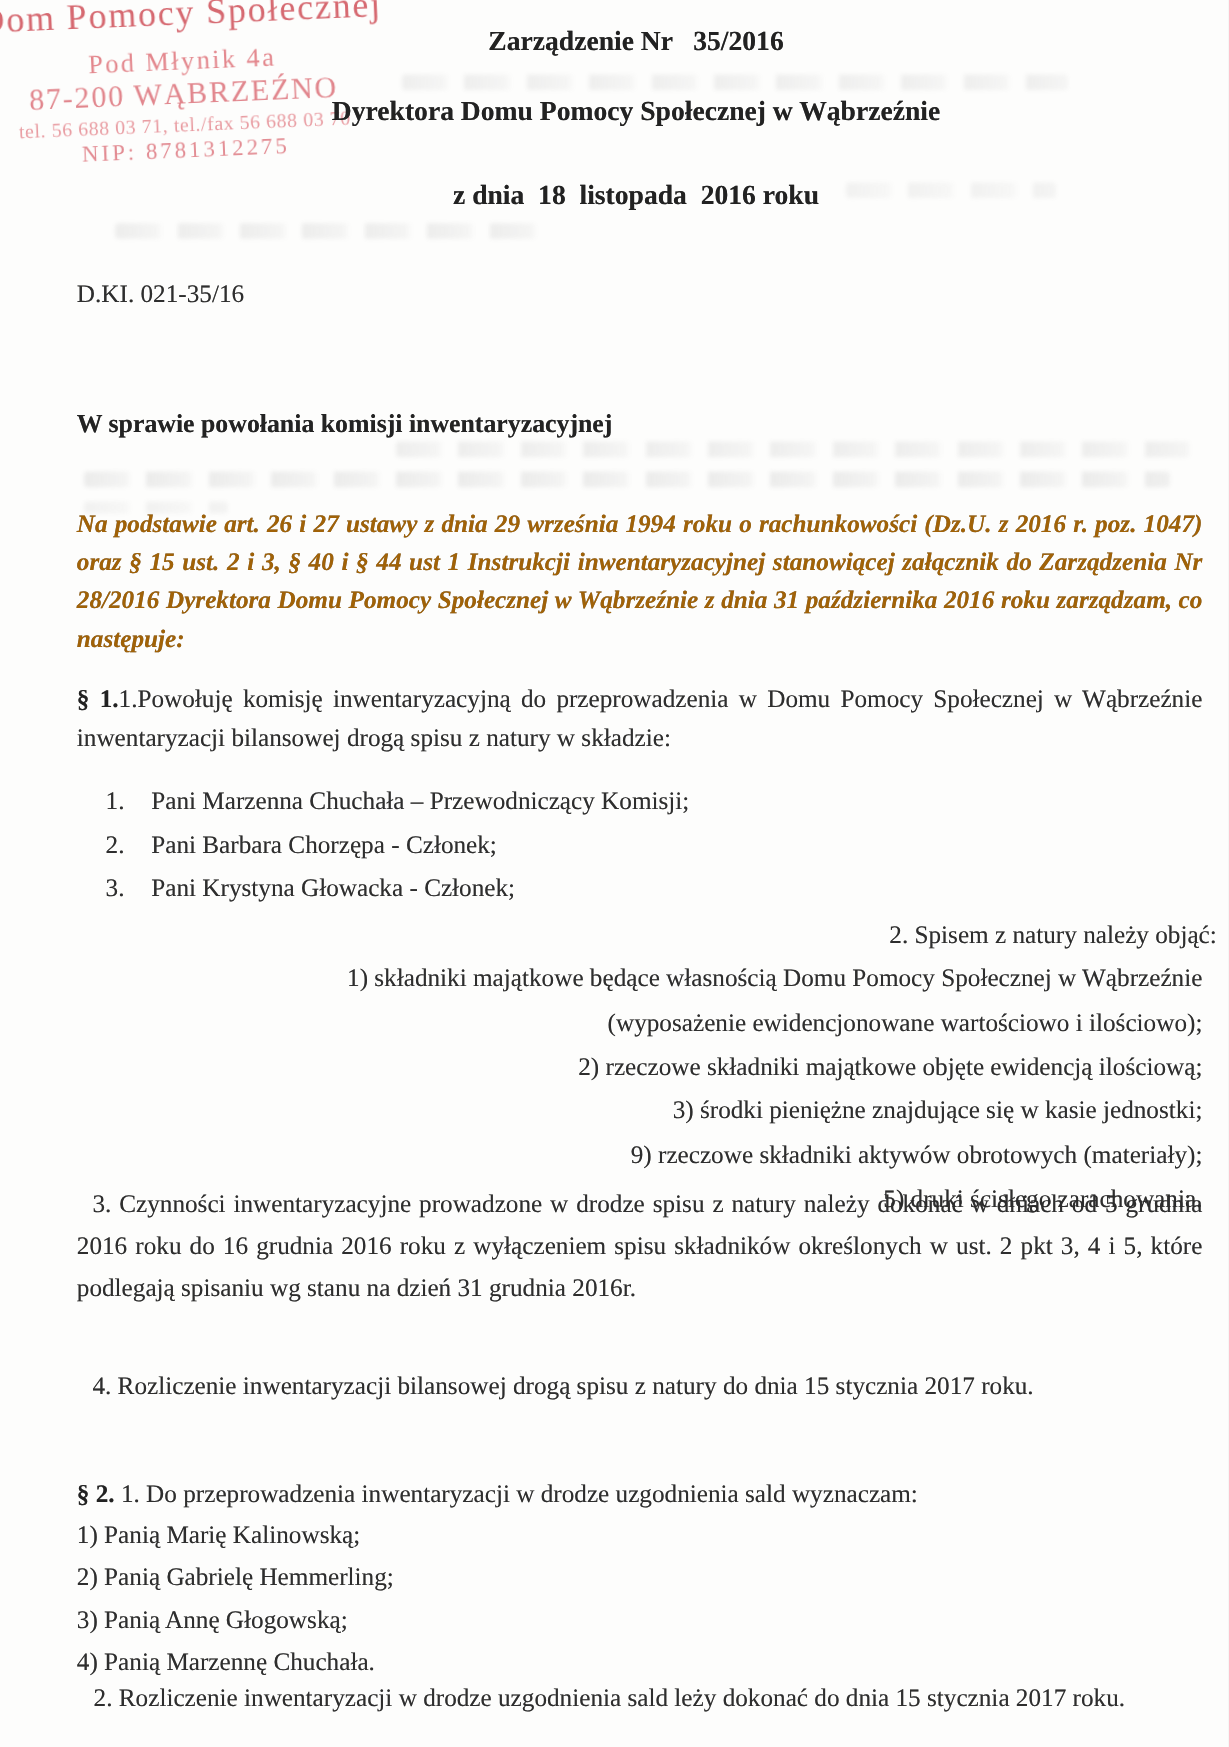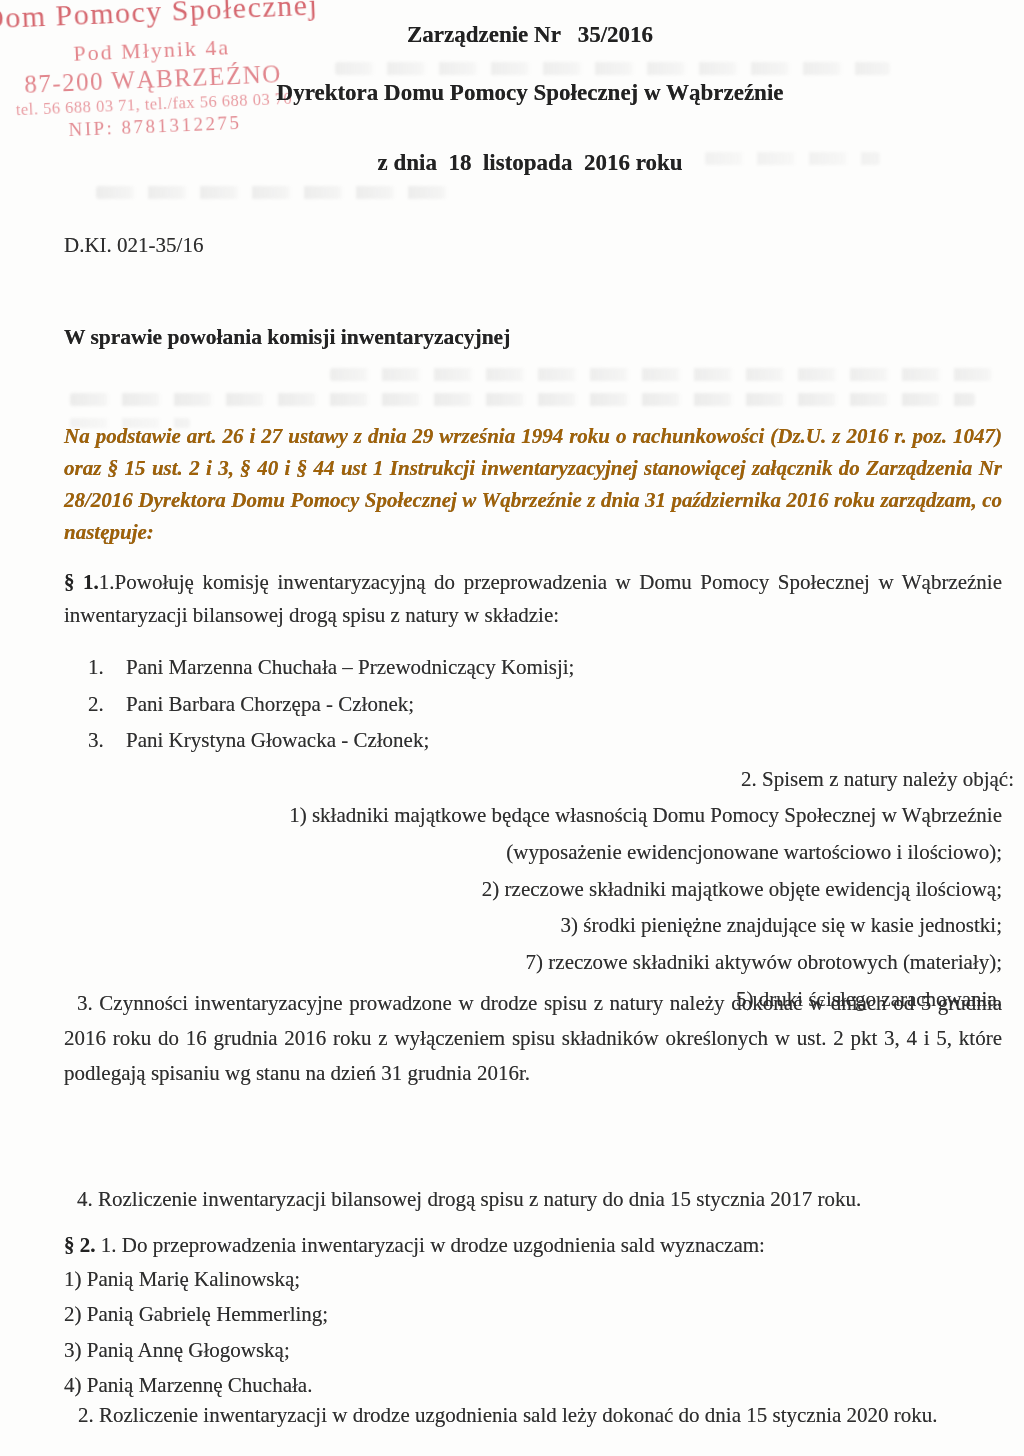--- a/index.html
+++ b/index.html
@@ -44,7 +44,7 @@
     text-shadow:0 0 .4px rgba(20,20,20,.45);
   }
   .ref{top:228px;font-size:21px;}
-  .subject{top:320px;font-weight:bold;color:#232323;font-size:21.5px;
+  .subject{top:336px;font-weight:bold;color:#232323;font-size:21.5px;
     text-shadow:0 0 .5px rgba(0,0,0,.55);}
   .legal{top:420px;font-weight:bold;text-align:justify;line-height:32px;color:#a16207;
     text-shadow:0 0 .5px rgba(0,0,0,.5);font-style:italic;}

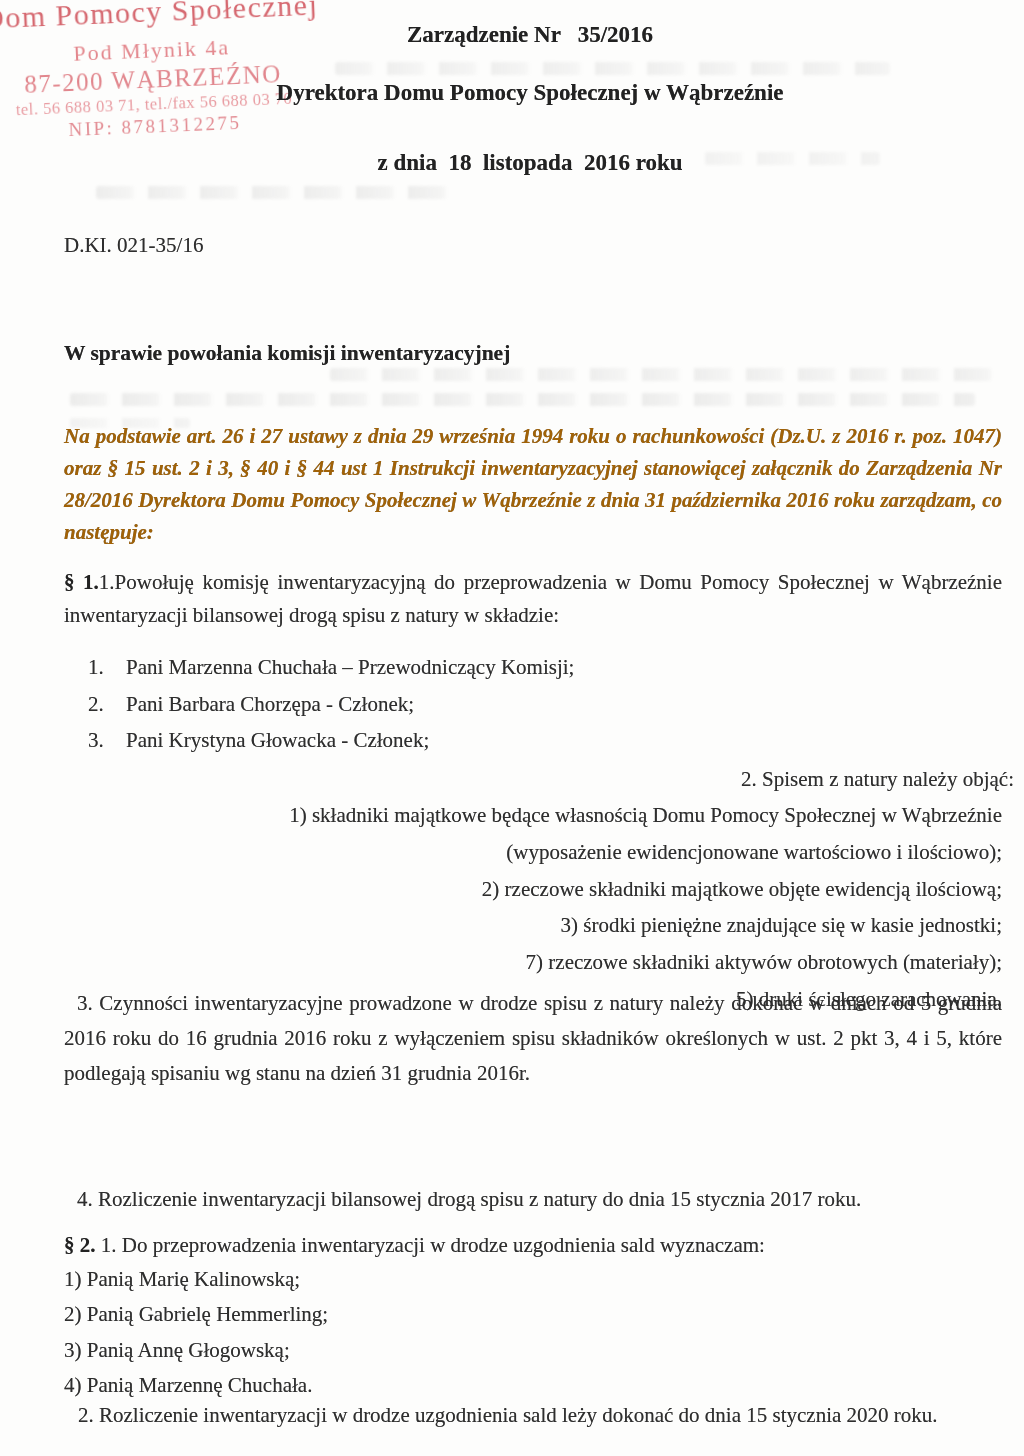--- a/index.html
+++ b/index.html
@@ -120,7 +120,7 @@
     <div class="indent">(wyposażenie ewidencjonowane wartościowo i ilościowo);</div>
     <div>2) rzeczowe składniki majątkowe objęte ewidencją ilościową;</div>
     <div>3) środki pieniężne znajdujące się w kasie jednostki;</div>
-    <div>7) rzeczowe składniki aktywów obrotowych (materiały);</div>
+    <div>9) rzeczowe składniki aktywów obrotowych (materiały);</div>
     <div>5) druki ścisłego zarachowania.</div>
   </div>
 

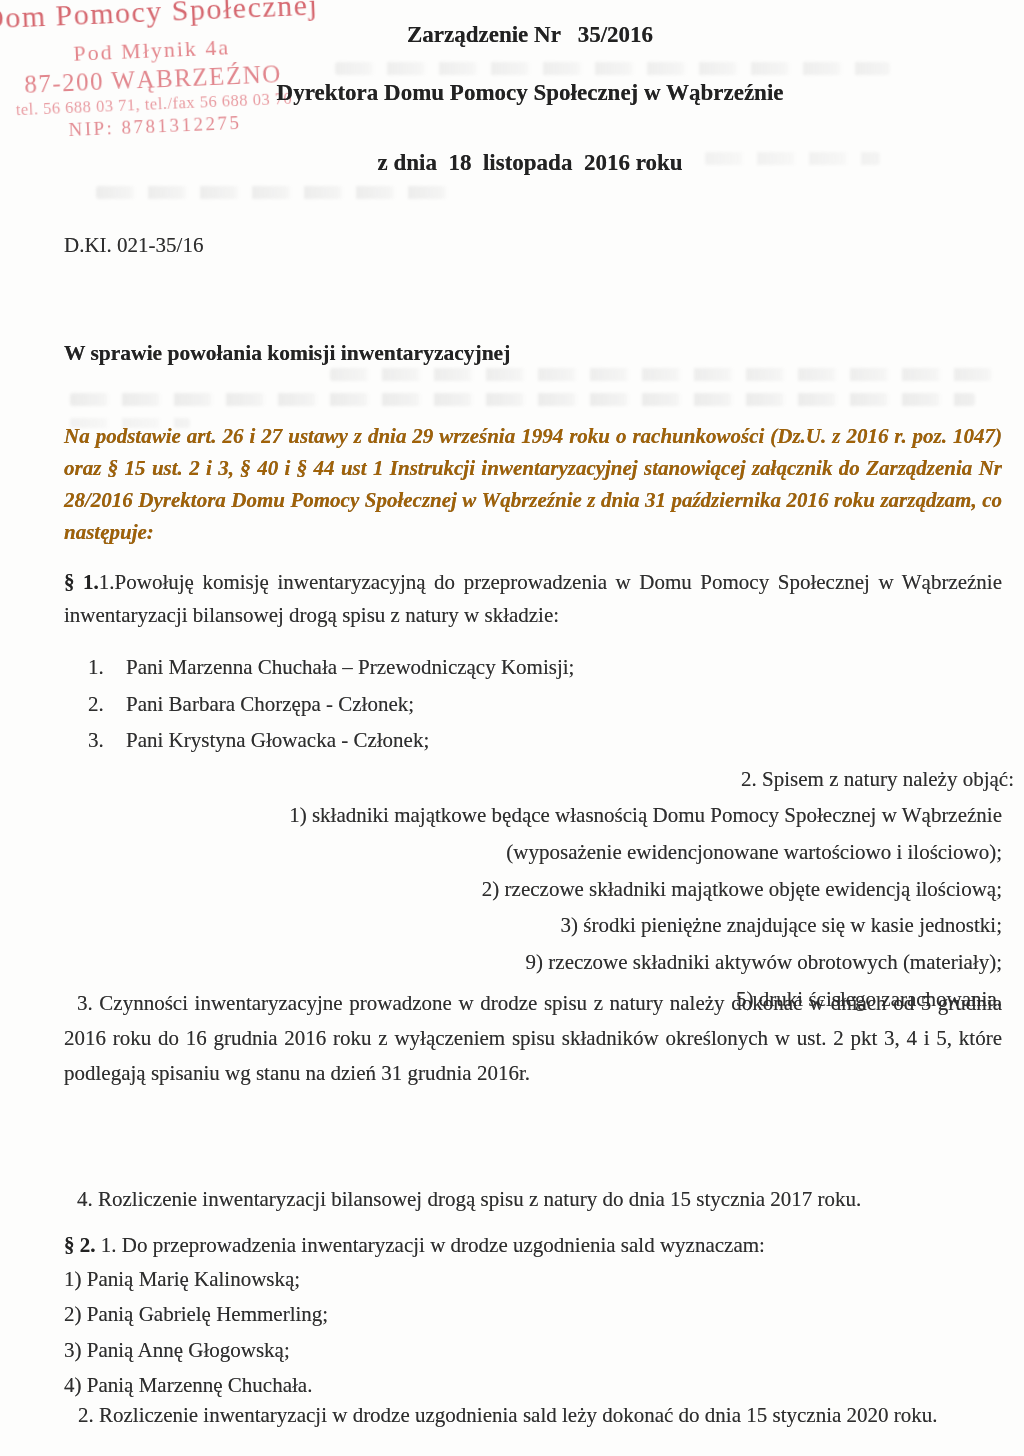--- a/index.html
+++ b/index.html
@@ -57,7 +57,7 @@
   .p2items{top:797px;line-height:36.8px;text-align:right;}
   .p2items .indent{padding-left:20px;}
   .point3{top:986px;text-align:justify;text-indent:13px;line-height:35px;}
-  .point4{top:1138px;text-align:justify;text-indent:13px;line-height:35px;margin-top:44px;}
+  .point4{top:1138px;text-align:justify;text-indent:13px;line-height:35px;}
   .par2intro{top:1228px;}
   .persons{top:1262px;line-height:35.3px;}
   .finalp{top:1398px;text-align:justify;text-indent:14px;line-height:35px;}

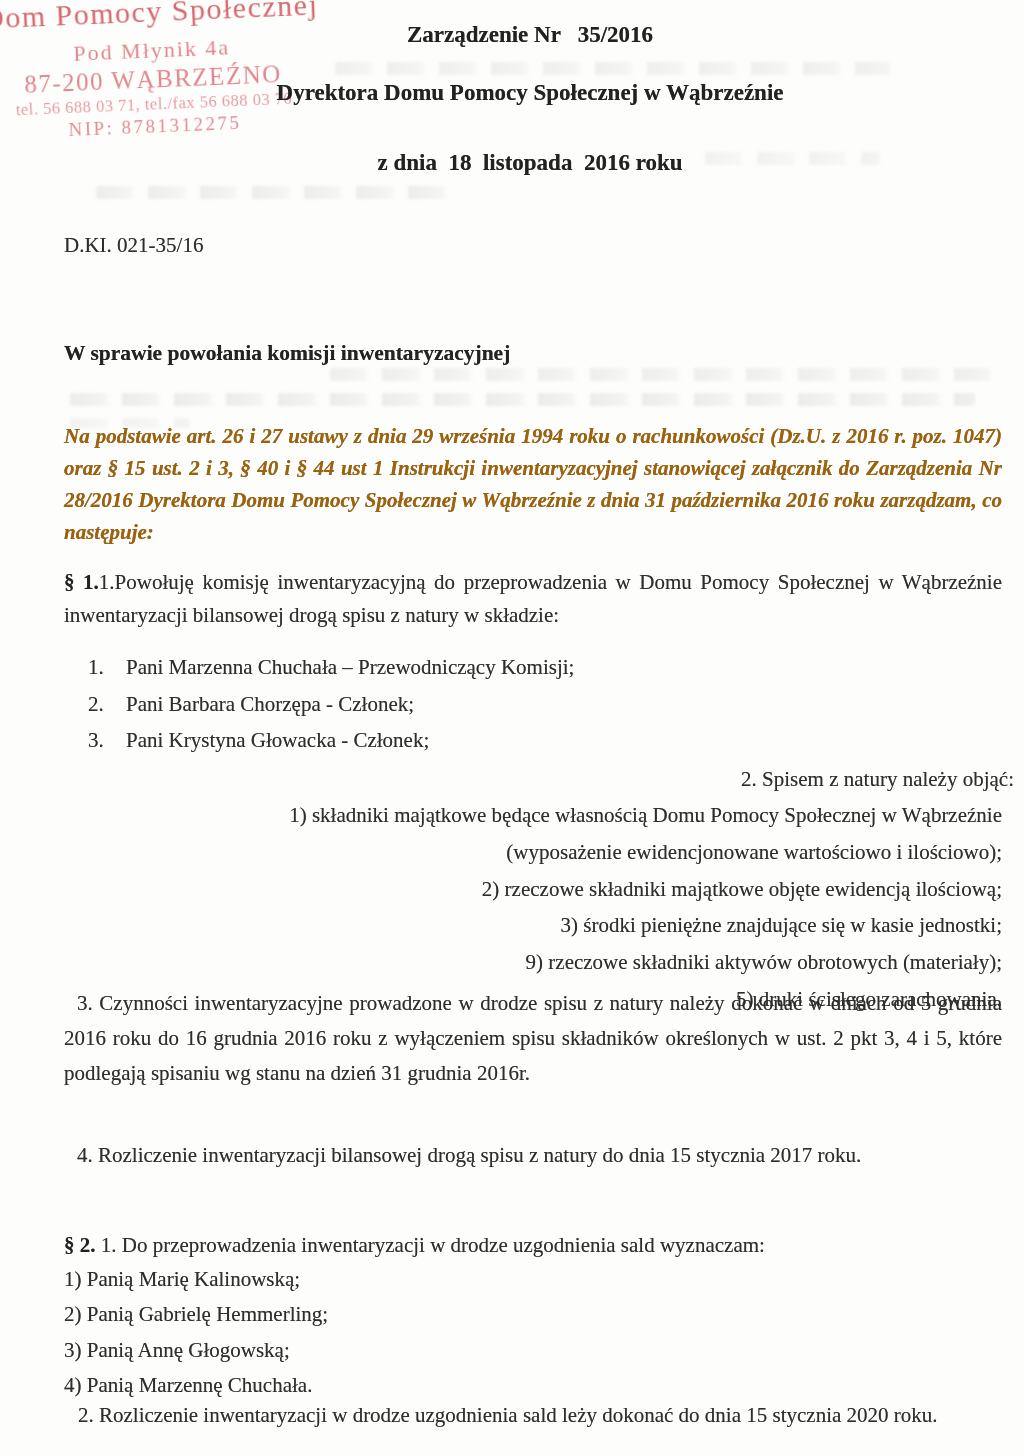--- a/index.html
+++ b/index.html
@@ -136,7 +136,7 @@
     <div>4) Panią Marzennę Chuchała.</div>
   </div>
 
-  <div class="blk finalp">2. Rozliczenie inwentaryzacji w drodze uzgodnienia sald leży dokonać do dnia 15 stycznia 2020 roku.</div>
+  <div class="blk finalp">2. Rozliczenie inwentaryzacji w drodze uzgodnienia sald leży dokonać do dnia 15 stycznia 2017 roku.</div>
 
 </div>
 

